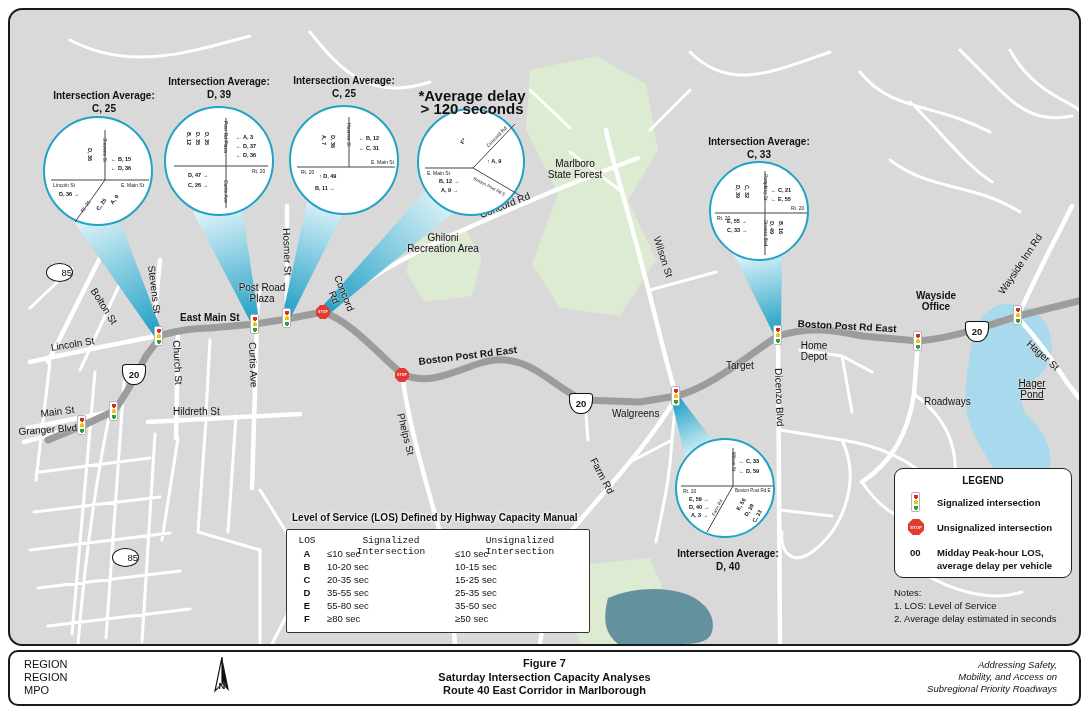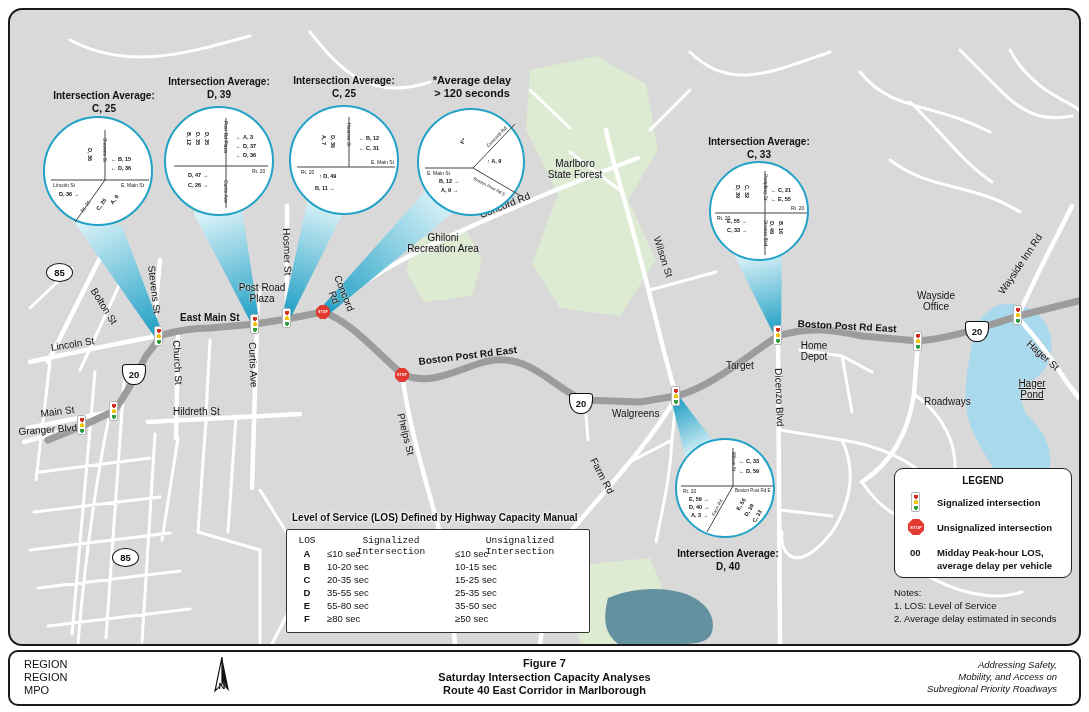--- a/index.html
+++ b/index.html
@@ -245,7 +245,7 @@
     <span class="t arr-r" style="left:24px;top:78px;">B, 11</span>
   </div>
 
-  <div class="co-title" style="left:392px;top:64px;width:140px;font-size:11px;">
+  <div class="co-title" style="left:392px;top:80px;width:140px;font-size:15px;">
     <div>*Average delay</div>
       <div>&gt; 120 seconds</div>
     </div>

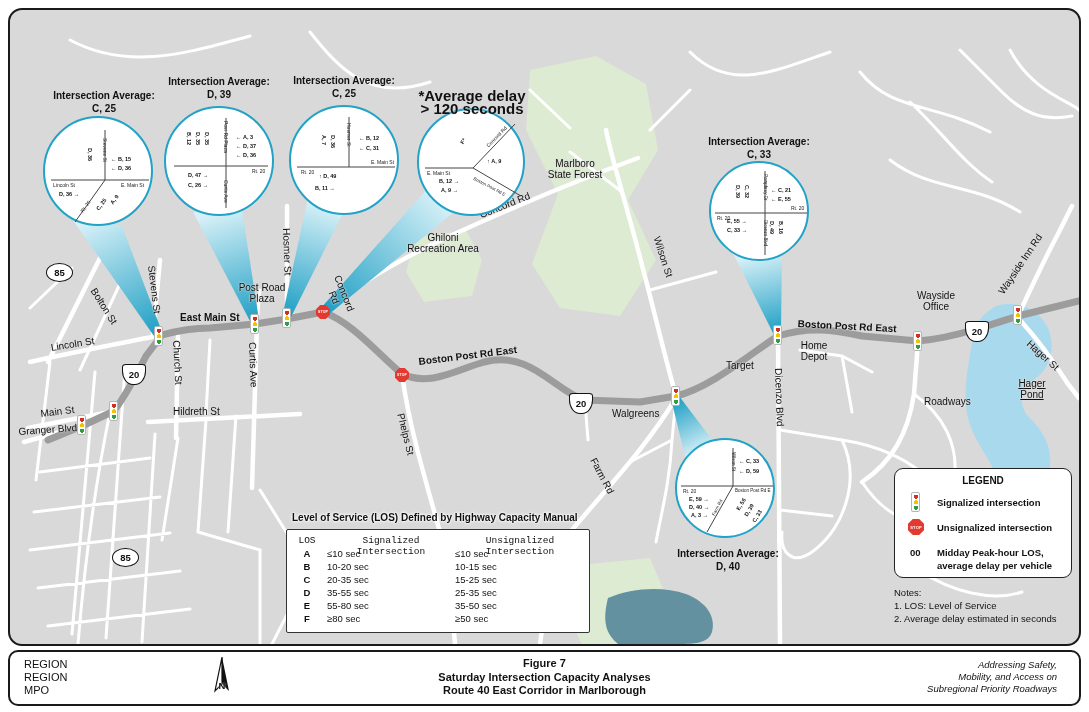--- a/index.html
+++ b/index.html
@@ -16,7 +16,7 @@
     clip-path:polygon(30% 0,70% 0,100% 30%,100% 70%,70% 100%,30% 100%,0 70%,0 30%);
     display:flex;align-items:center;justify-content:center;font-size:3.4px;font-weight:bold;letter-spacing:.2px;}
   .sh85{position:absolute;z-index:4;width:25px;height:17px;background:#fff;border:1.6px solid #111;border-radius:50%;
-    display:flex;align-items:center;justify-content:center;font-size:9.5px;font-weight:700;}
+    display:flex;align-items:center;justify-content:flex-end;font-size:9.5px;font-weight:400;}
   .sh20{position:absolute;z-index:4;width:22px;height:19px;background:#fff;border:1.6px solid #111;
     border-radius:4px 4px 11px 11px / 3px 3px 14px 14px;display:flex;align-items:center;justify-content:center;font-size:9.5px;font-weight:600;}
   .callout{position:absolute;z-index:5;background:#fff;border:2.5px solid #21a2c6;border-radius:50%;box-sizing:border-box;}

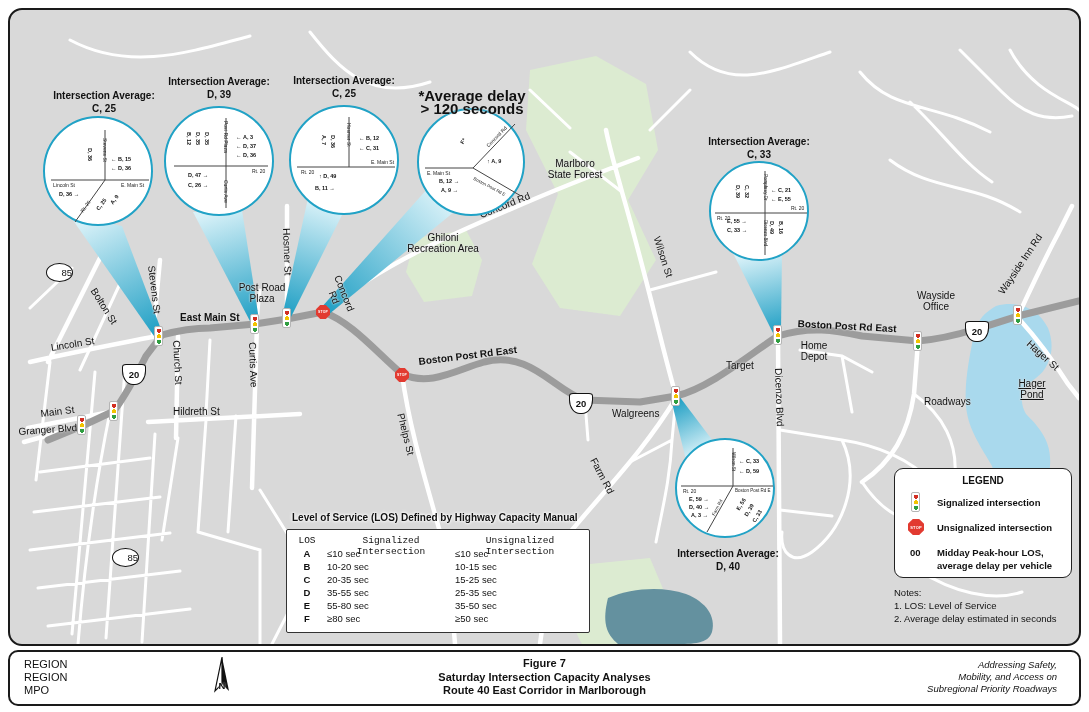--- a/index.html
+++ b/index.html
@@ -146,7 +146,7 @@
   <span class="lbl wrap" style="left:782px;top:330px;width:44px;">Home Depot</span>
   <span class="lbl" style="left:774px;top:358px;transform:rotate(88deg);">Dicenzo Blvd</span>
   <span class="lbl" style="left:788px;top:308px;font-weight:600;transform:rotate(3deg);">Boston Post Rd East</span>
-  <span class="lbl wrap" style="left:900px;top:280px;width:52px;">Wayside Office</span>
+  <span class="lbl wrap" style="left:900px;top:280px;width:52px;font-weight:bold;">Wayside Office</span>
   <span class="lbl" style="left:986px;top:280px;transform:rotate(-56deg);">Wayside Inn Rd</span>
   <span class="lbl" style="left:1022px;top:328px;transform:rotate(42deg);">Hager St</span>
   <span class="lbl wrap" style="left:1000px;top:368px;width:44px;text-decoration:underline;">Hager Pond</span>

